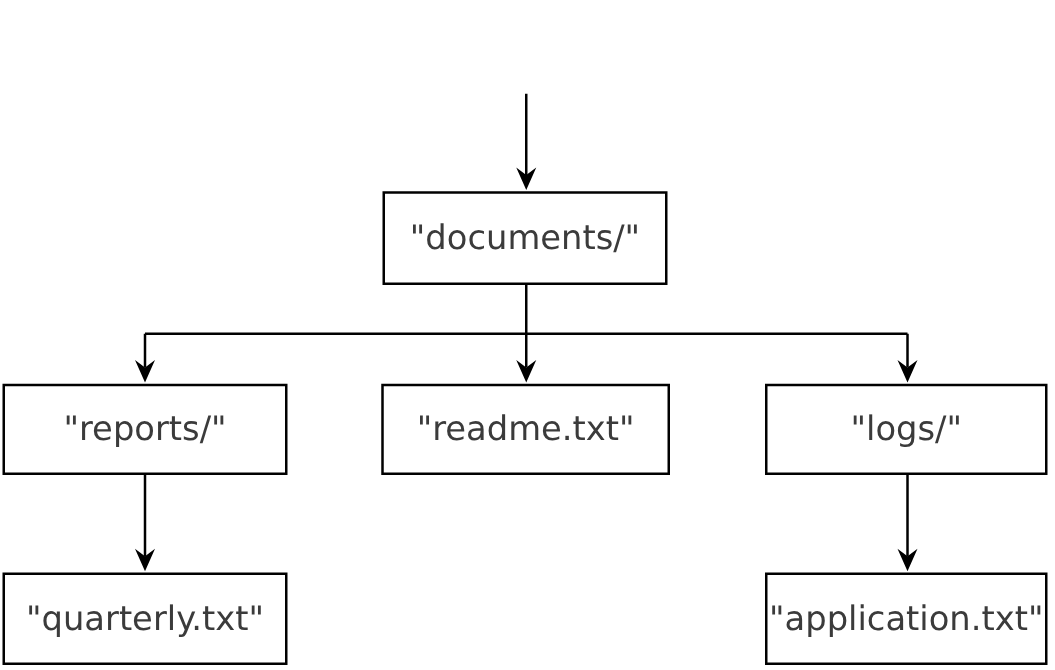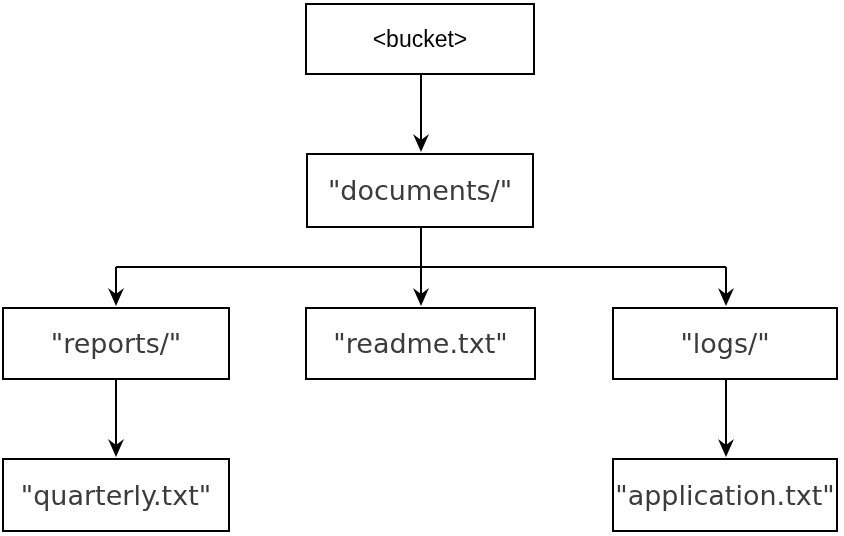--- a/index.html
+++ b/index.html
@@ -93,9 +93,6 @@
     </g>
   </svg>
 
-  <div class="node n-bucket">
-    <span class="node-label bucket-label">&lt;bucket&gt;</span>
-  </div>
 
   <div class="node n-documents">
     <span class="node-label">"documents/"</span>

